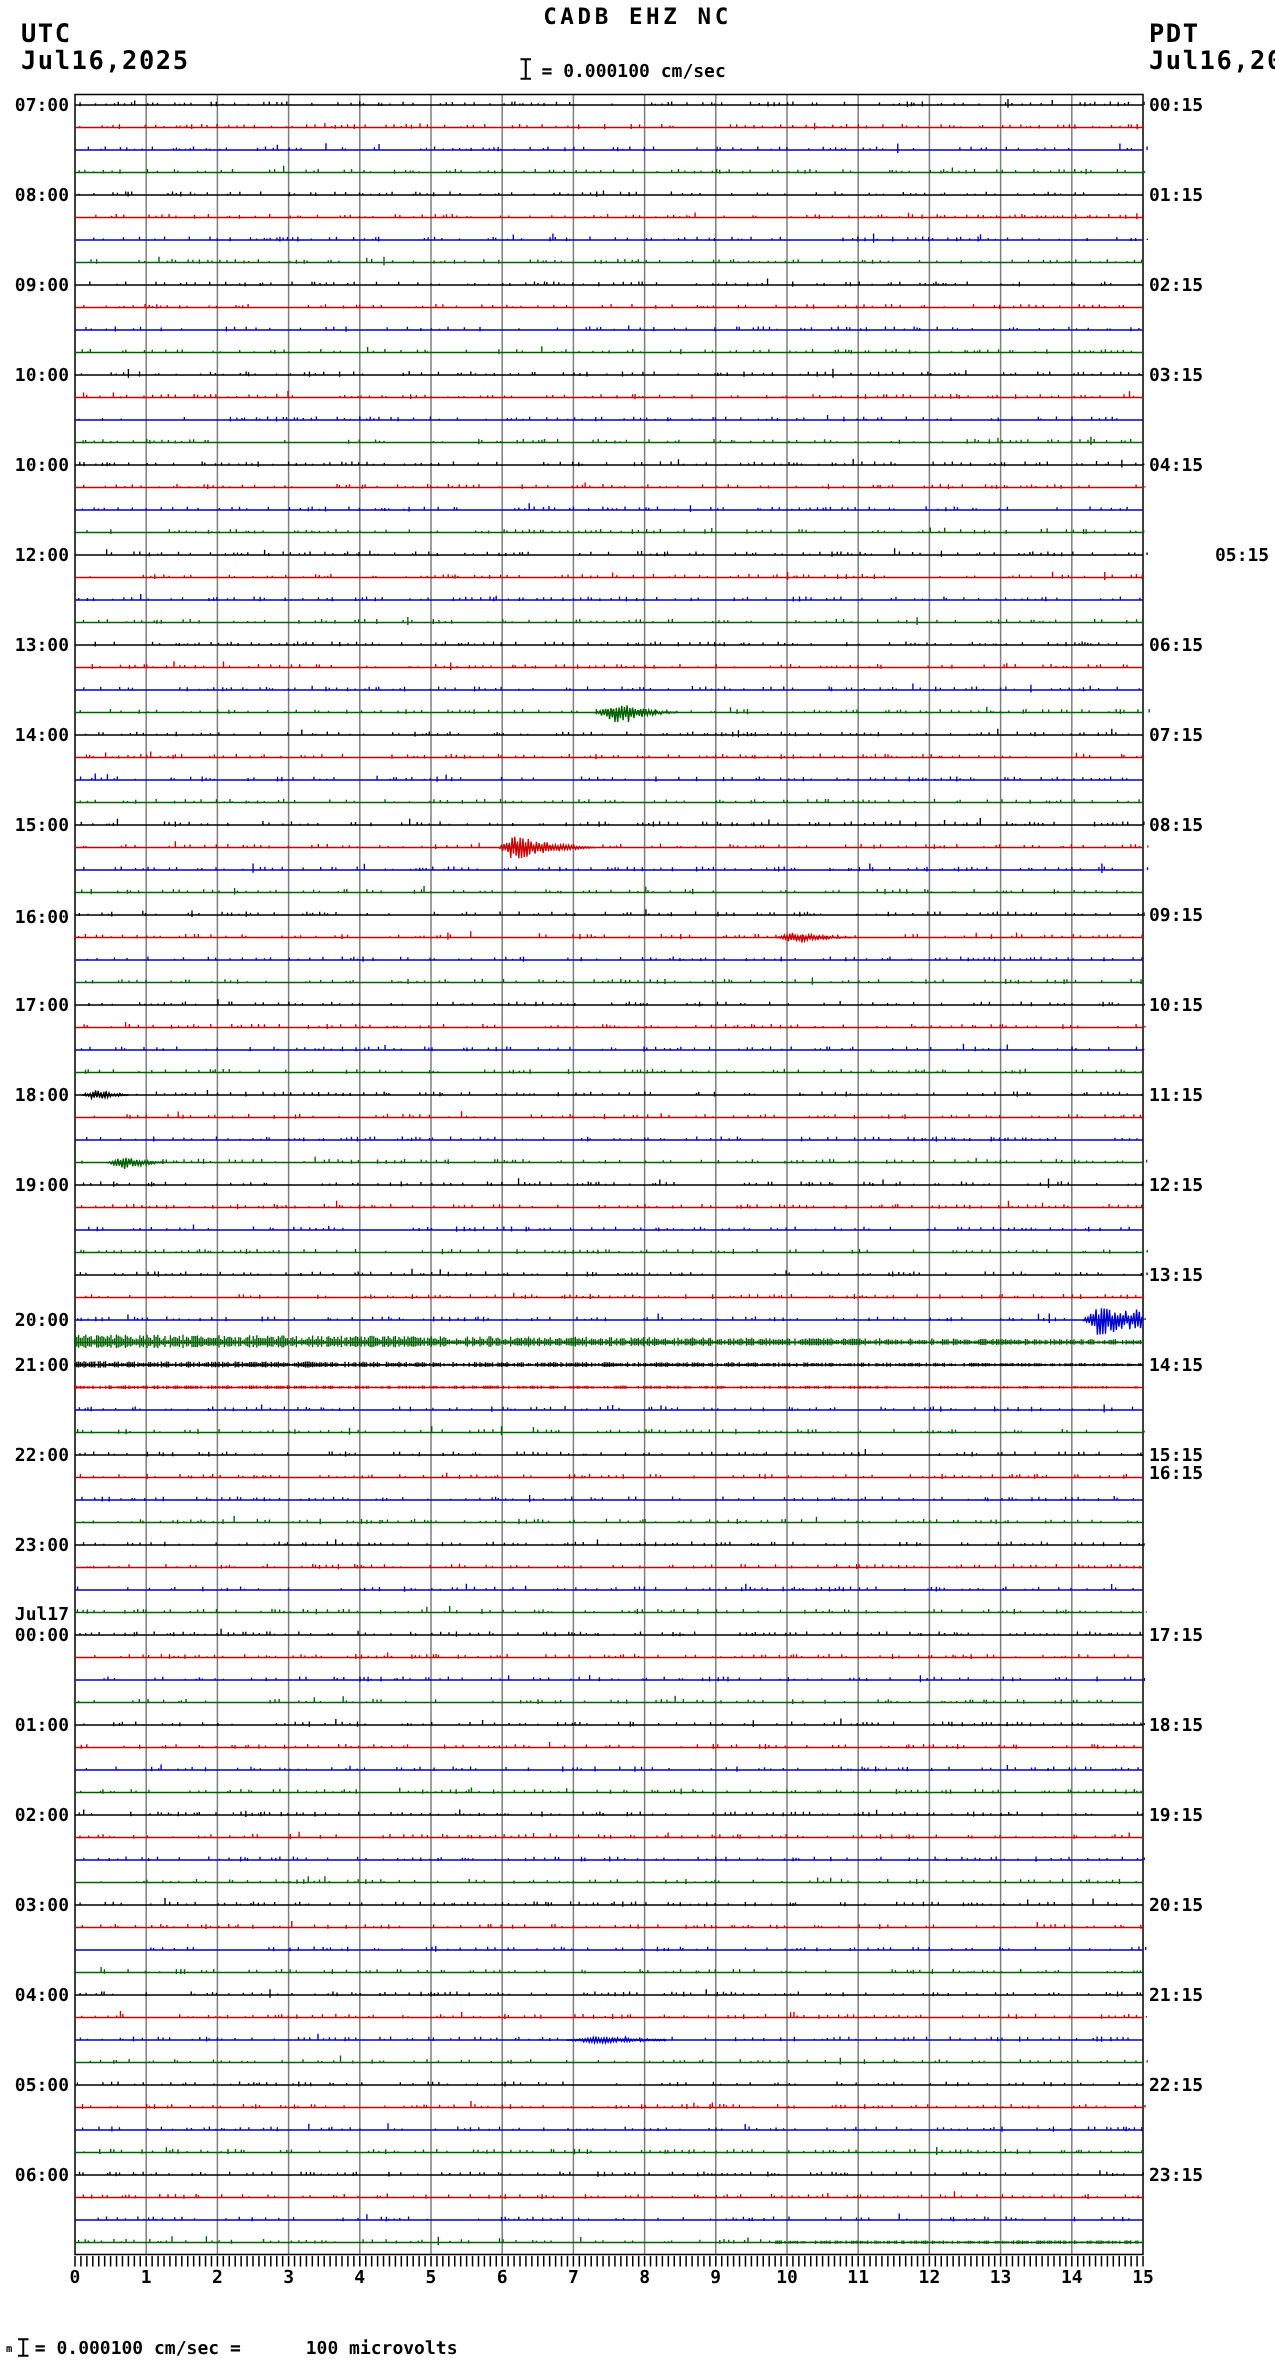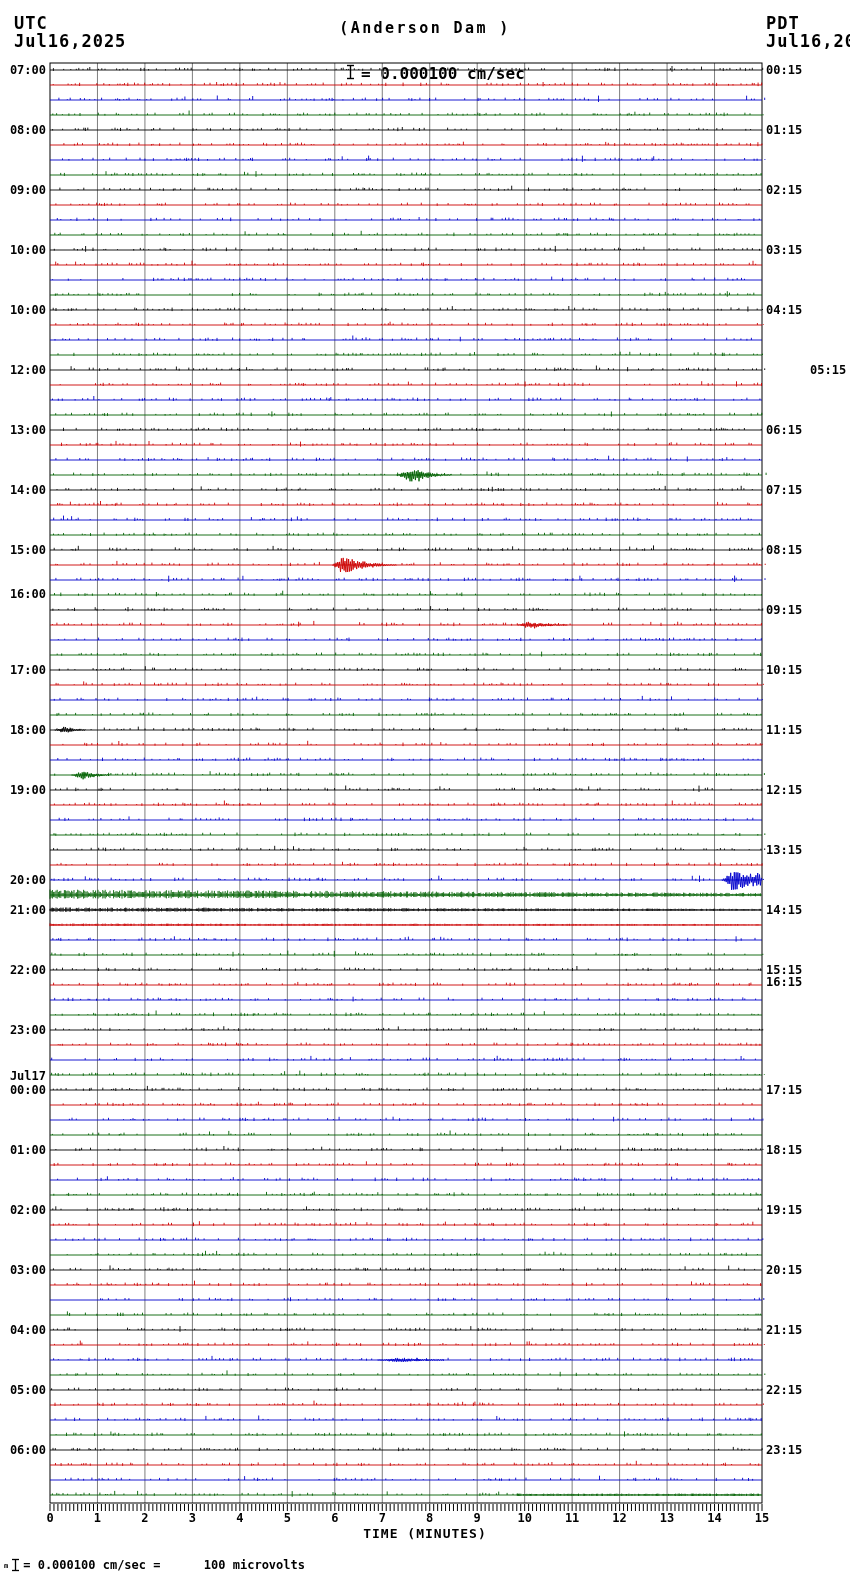--- a/index.html
+++ b/index.html
@@ -23,6 +23,7 @@
 
 <div id="screen">
 
+  <div class="abs title-line" style="top:2px;">CADB EHZ NC</div>
   <div class="abs title-line" style="top:19px;">(Anderson Dam )</div>
 
   <div class="abs hdr" style="left:14px;top:13px;">UTC</div>

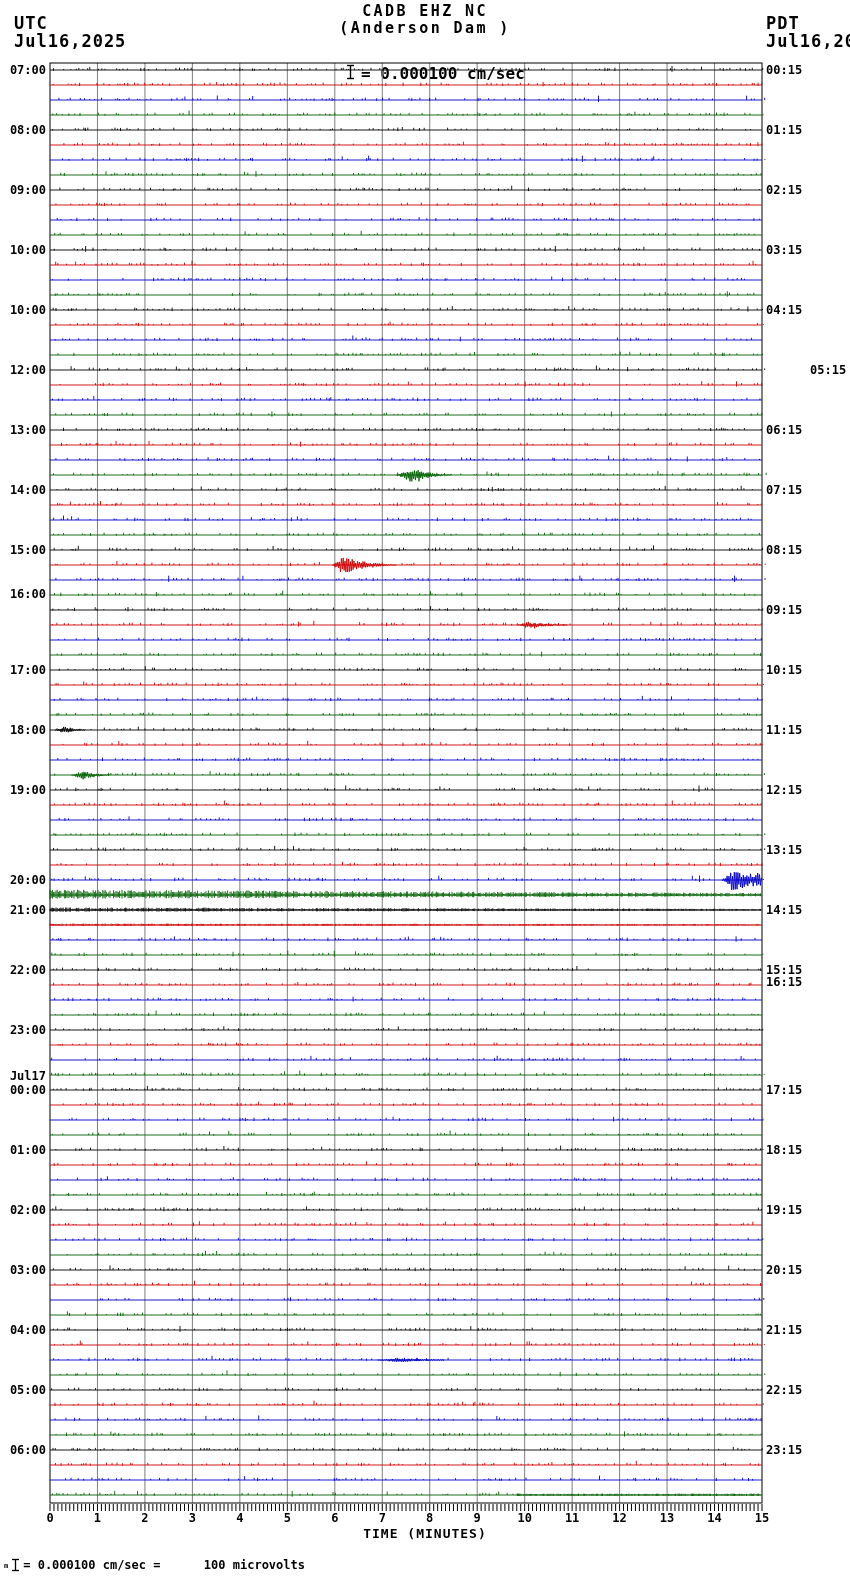--- a/index.html
+++ b/index.html
@@ -24,7 +24,6 @@
 <div id="screen">
 
   <div class="abs title-line" style="top:2px;">CADB EHZ NC</div>
-  <div class="abs title-line" style="top:19px;">(Anderson Dam )</div>
 
   <div class="abs hdr" style="left:14px;top:13px;">UTC</div>
   <div class="abs hdr" style="left:14px;top:31px;">Jul16,2025</div>

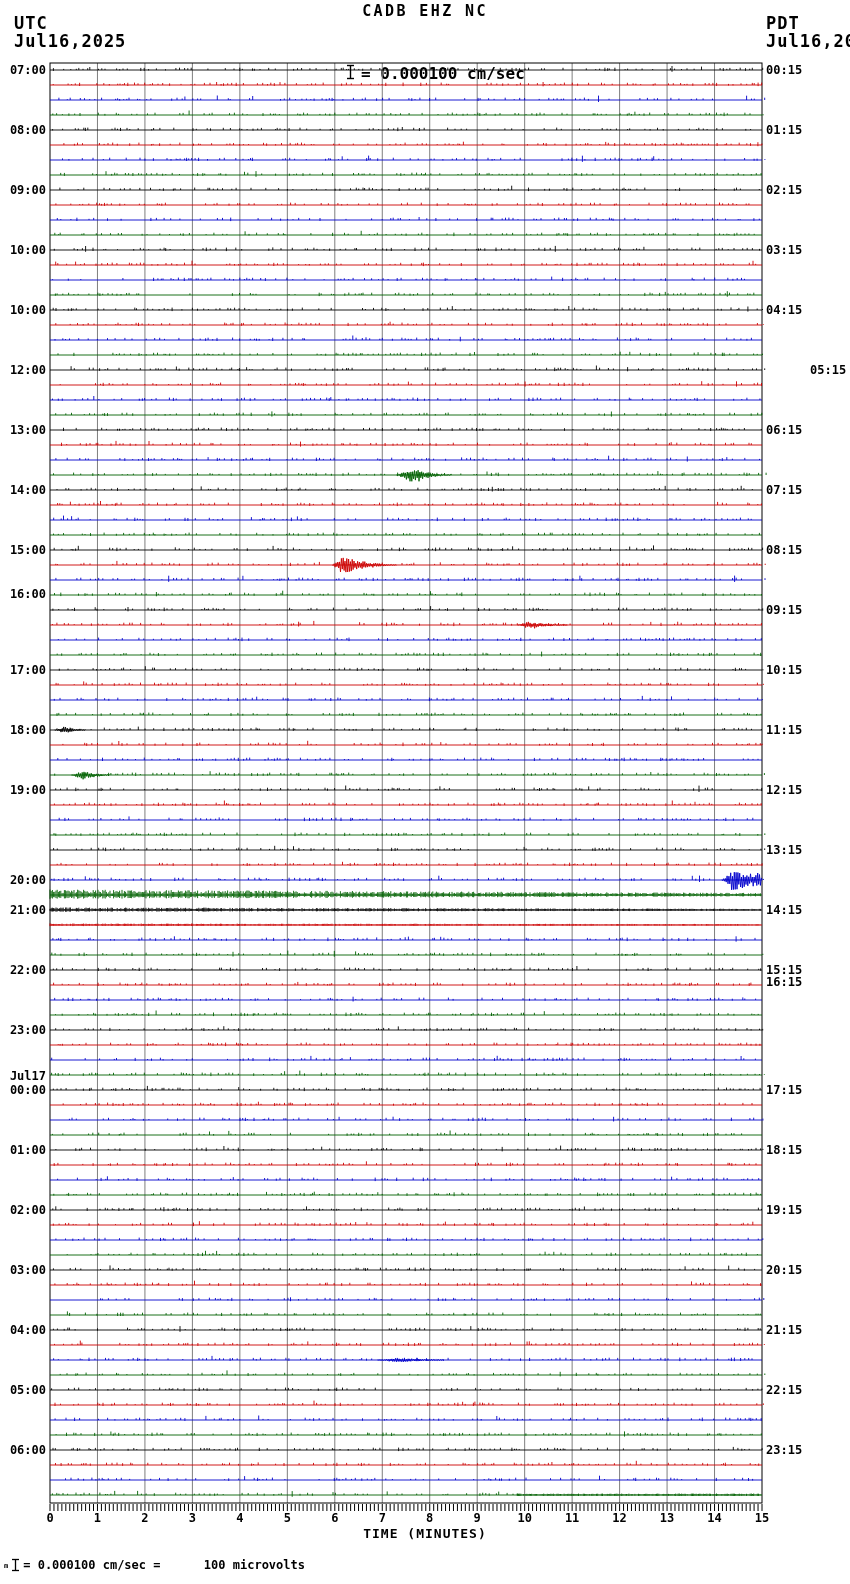--- a/index.html
+++ b/index.html
@@ -8,7 +8,7 @@
   .abs{position:absolute;}
   .title-line{left:0;width:850px;text-align:center;font-size:15px;letter-spacing:2.4px;white-space:pre;}
   .hdr{font-size:17px;letter-spacing:1px;white-space:pre;}
-  .scale-line{display:flex;align-items:flex-start;gap:6px;font-size:16px;white-space:pre;margin-top:26px;}
+  .scale-line{display:flex;align-items:flex-end;gap:6px;font-size:12px;white-space:pre;}
   .hlabel{position:absolute;height:15px;line-height:15px;font-size:12px;font-weight:bold;white-space:pre;}
   .hlabel.left{left:0;width:46px;text-align:right;}
   .hlabel.right{left:766px;text-align:left;}

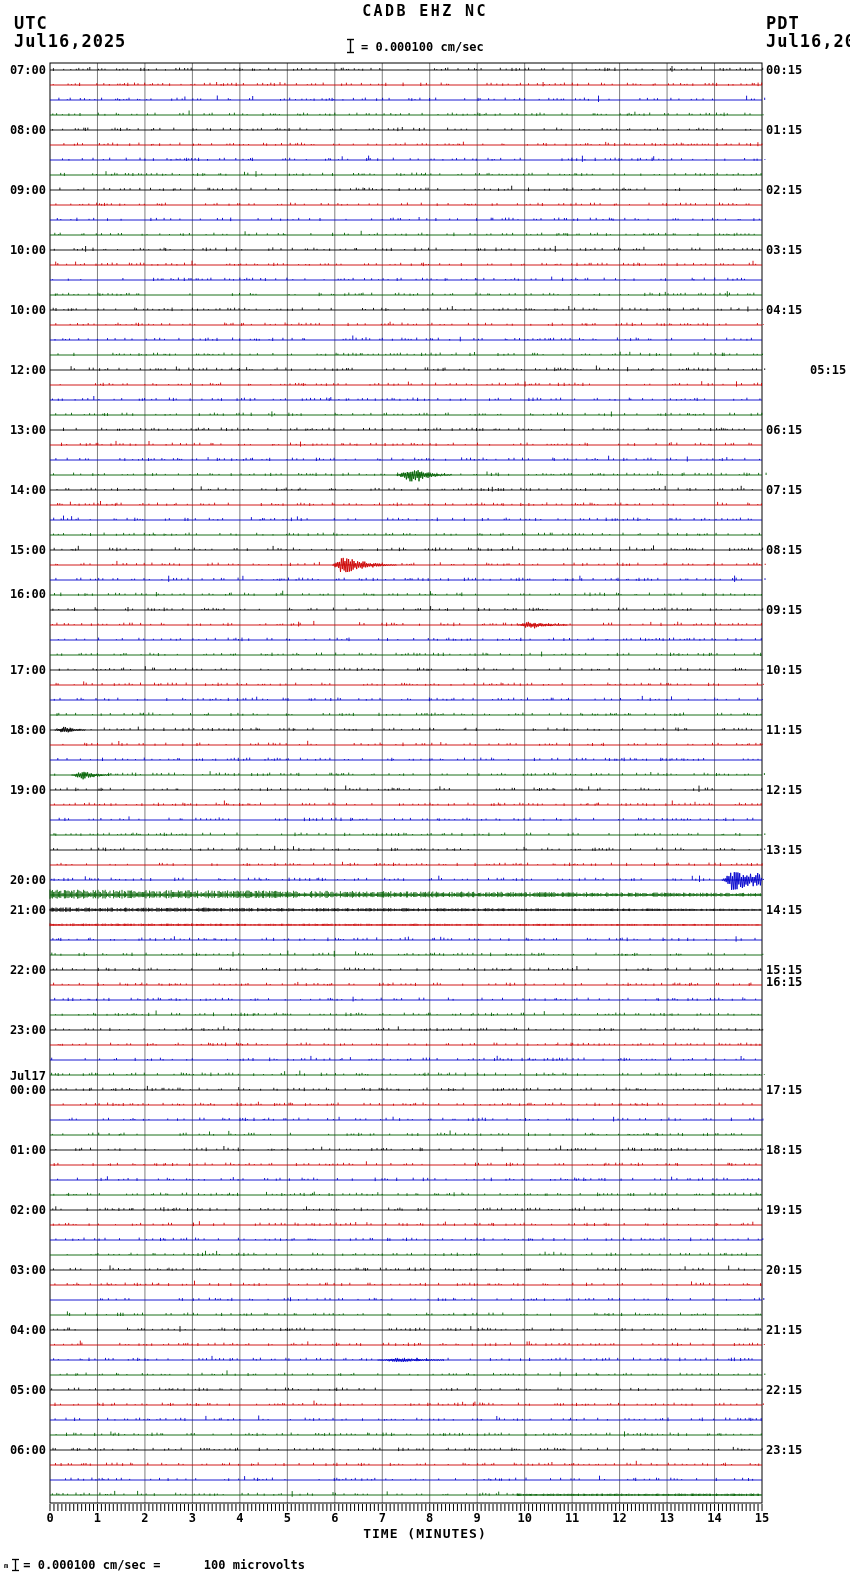--- a/index.html
+++ b/index.html
@@ -351,7 +351,7 @@
       <div class="hlabel left" style="top: 422.5px;">13:00</div>
       <div class="hlabel left" style="top: 482.5px;">14:00</div>
       <div class="hlabel left" style="top: 542.5px;">15:00</div>
-      <div class="hlabel left" style="top: 587px;">16:00</div>
+      <div class="hlabel left" style="top: 604px;">16:00</div>
       <div class="hlabel left" style="top: 662.5px;">17:00</div>
       <div class="hlabel left" style="top: 722.5px;">18:00</div>
       <div class="hlabel left" style="top: 782.5px;">19:00</div>

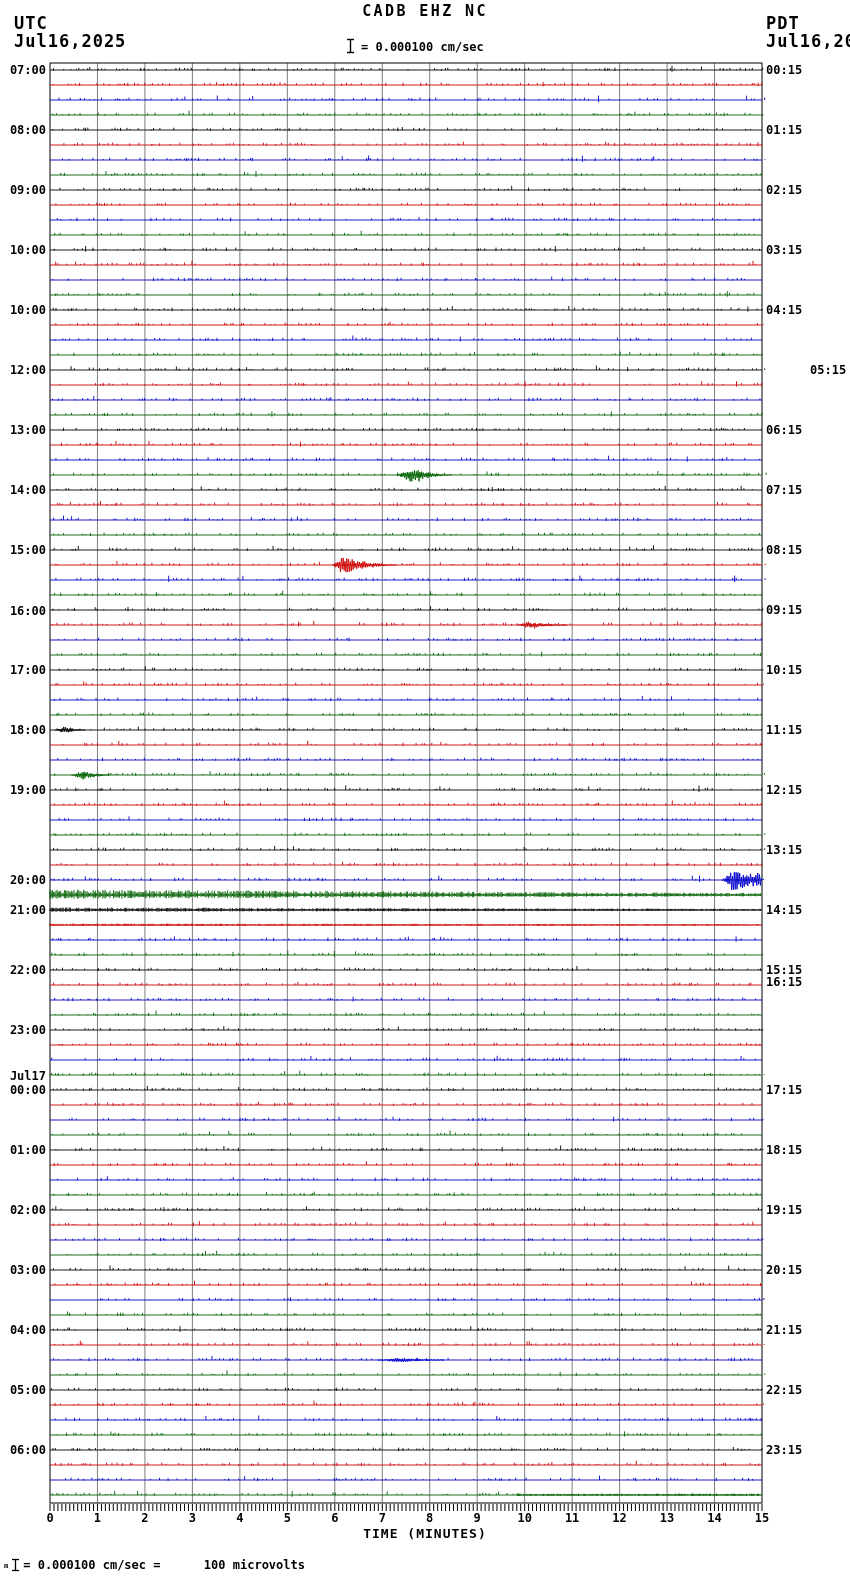--- a/index.html
+++ b/index.html
@@ -409,7 +409,6 @@
       <div class="xlabel" style="left: 742px;">15</div>
     </div>
 
-  <div class="abs axis-title">TIME (MINUTES)</div>
 
   <div class="abs" id="footer">
     <span class="tinym">m</span>

